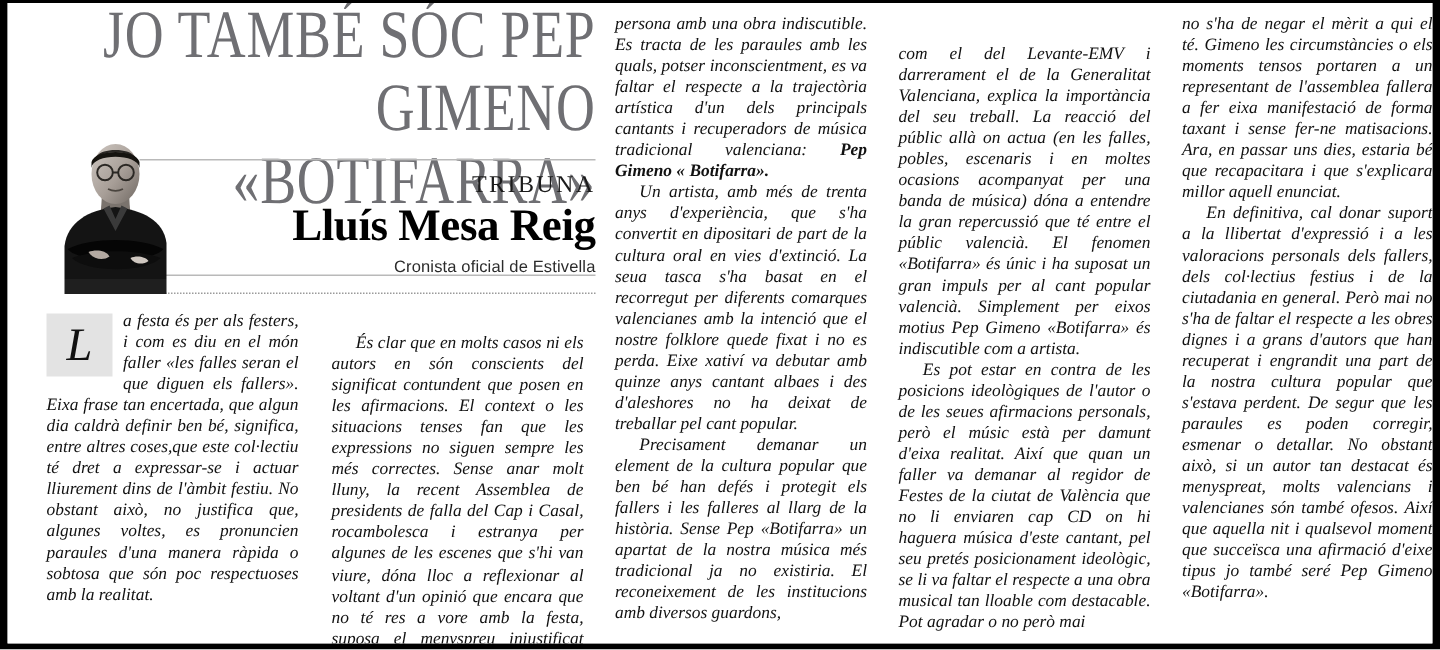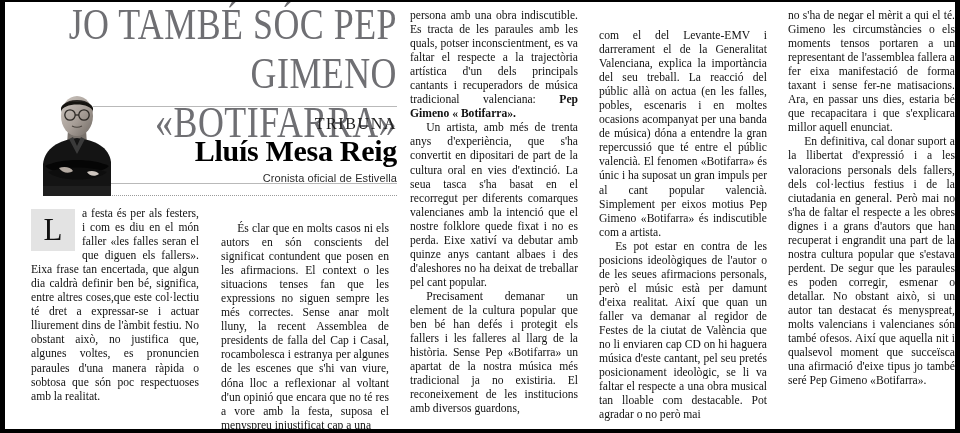--- a/index.html
+++ b/index.html
@@ -137,6 +137,7 @@
     text-align: justify;
     text-justify: inter-word;
     hyphens: none;
+    font-style: italic;
   }
   .col p { margin: 0; }
   .col p + p { text-indent: 1.4em; }

